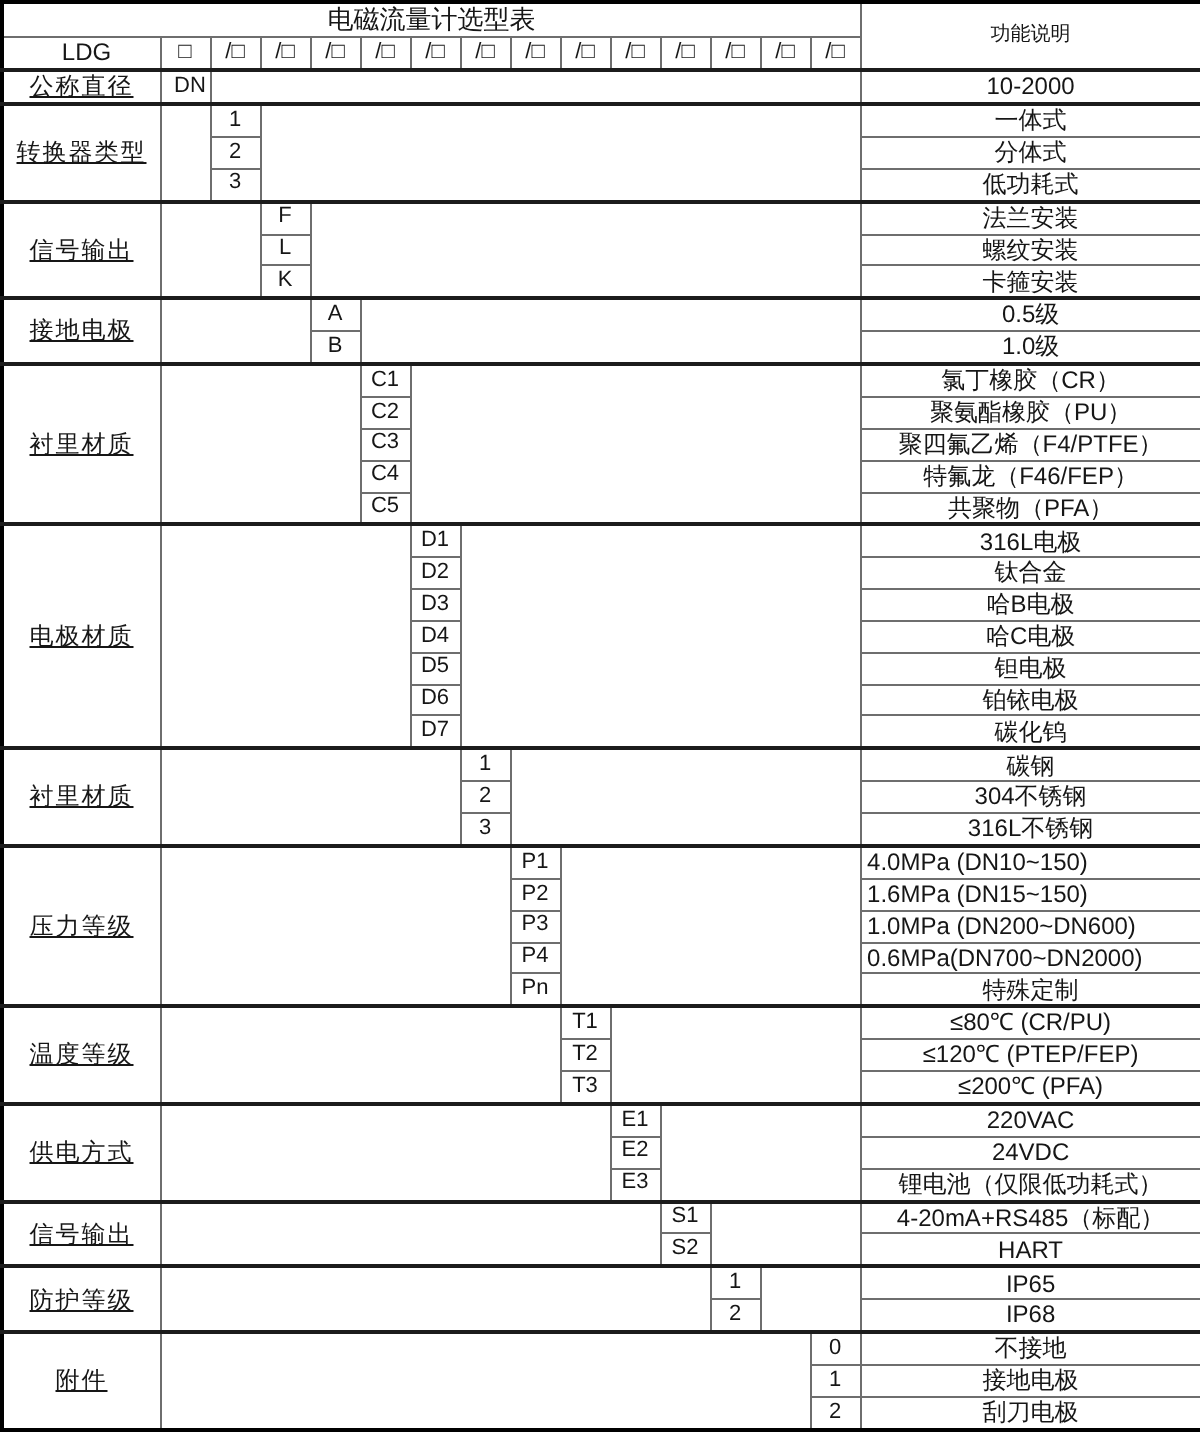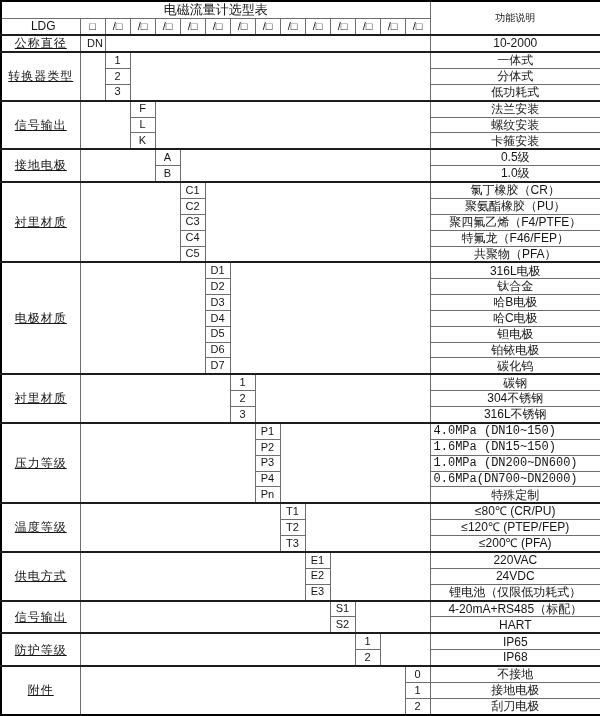--- a/index.html
+++ b/index.html
@@ -22,7 +22,7 @@
   td.box{font-size:11px;}
   td.slot{font-size:11px;}
   td.func{font-size:12px;text-align:center;}
-  td.left{text-align:left;padding-left:3px;font-family:Liberation Mono, monospace;}
+  td.left{text-align:left;padding-left:3px;}
   td.lbl-left{text-align:center;padding-left:5px;}
 </style>
 </head>

